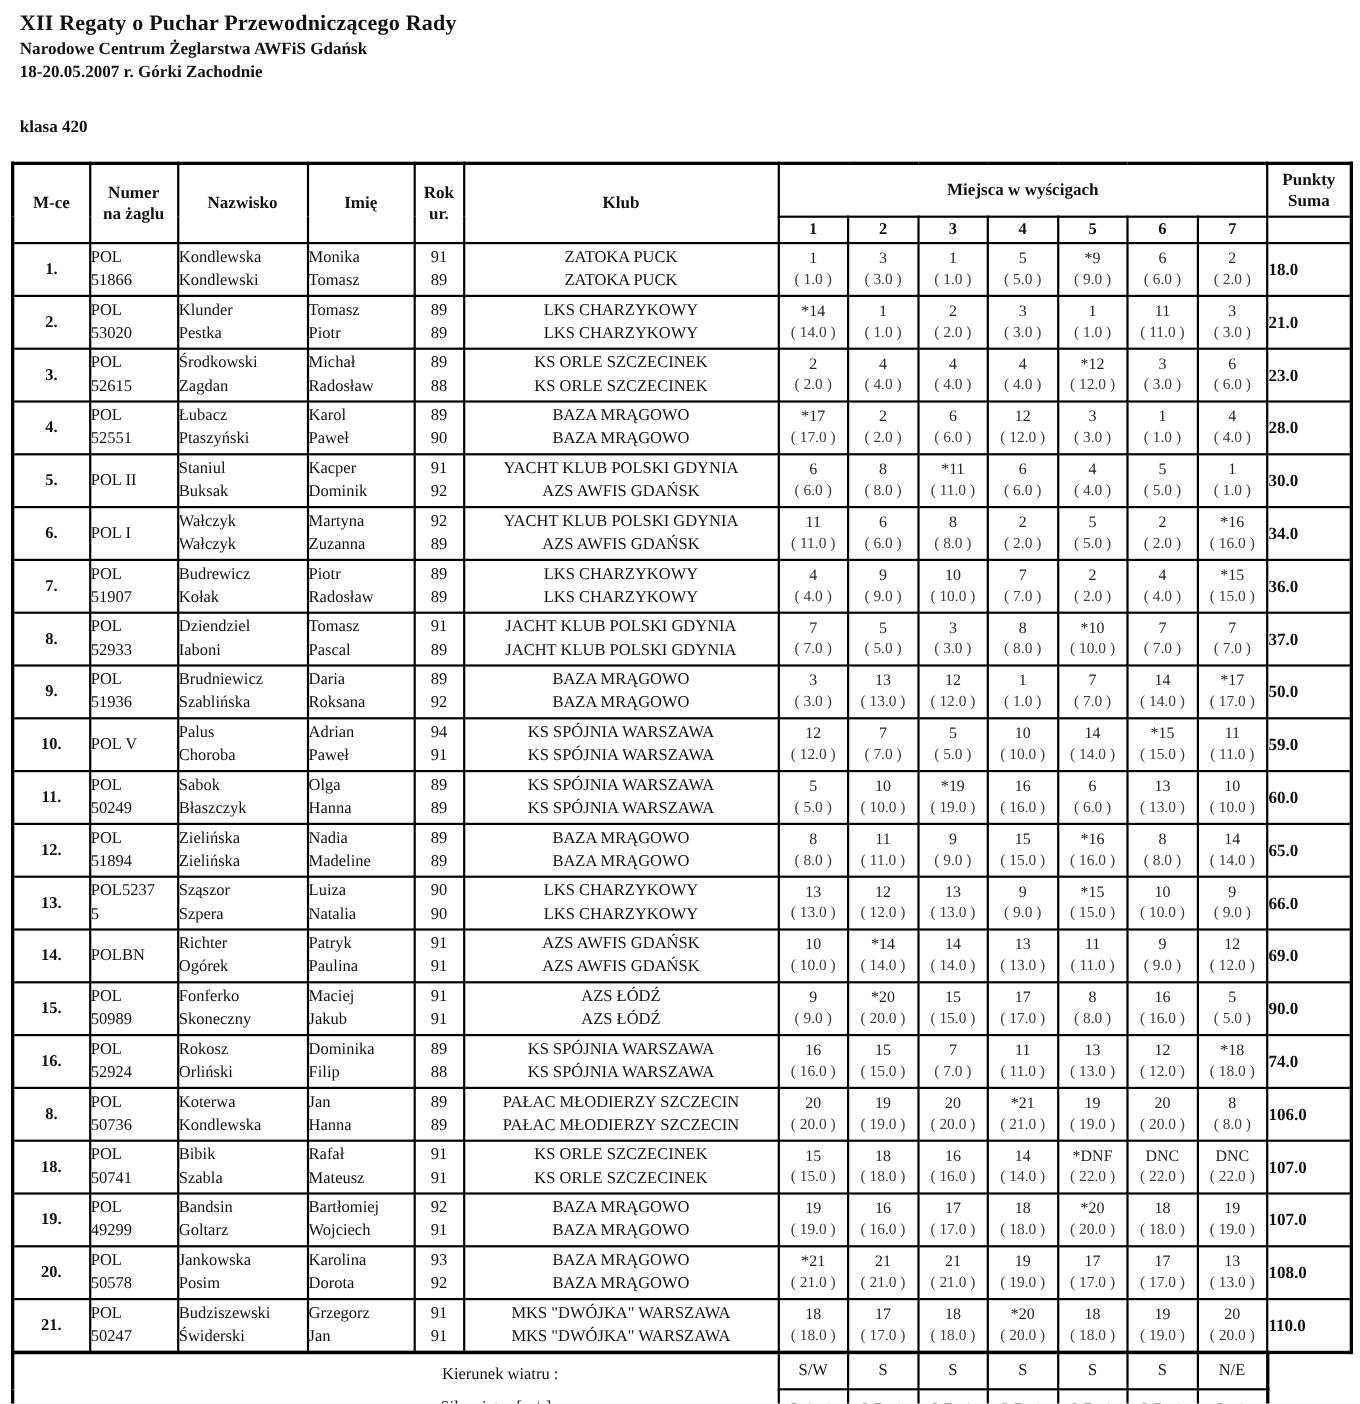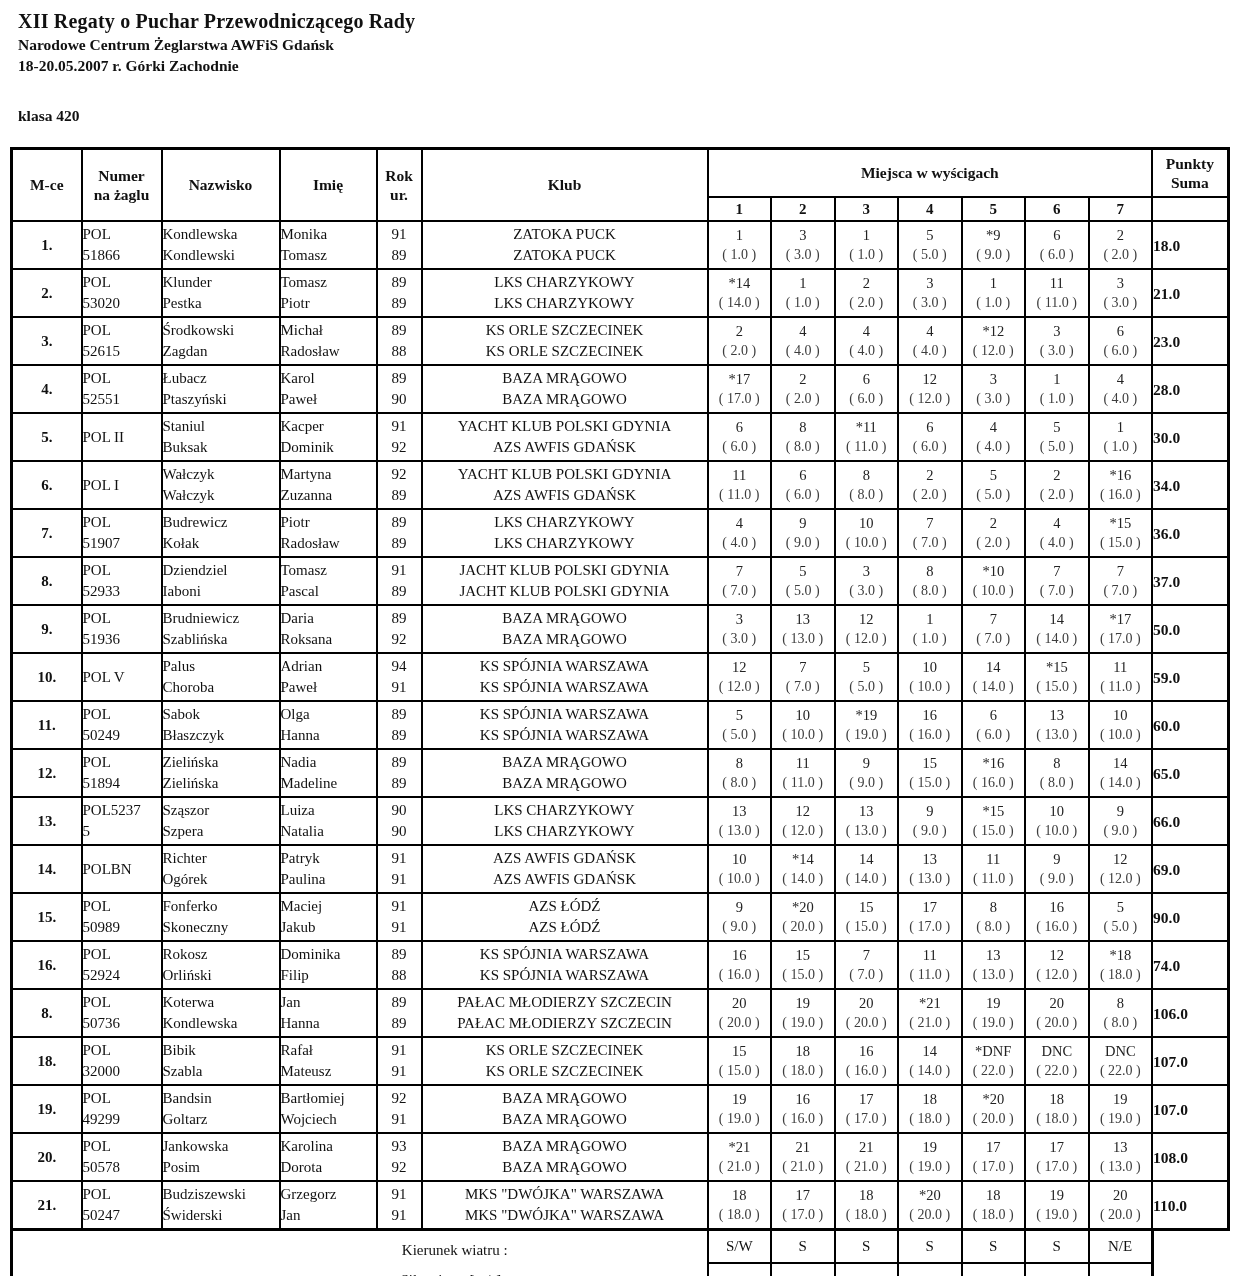--- a/index.html
+++ b/index.html
@@ -1129,7 +1129,7 @@
           </td>
           <td class="c-sail">
             <div>POL</div>
-            <div>32000</div>
+            <div>50741</div>
           </td>
           <td class="c-surname">
             <div>Bibik</div>

